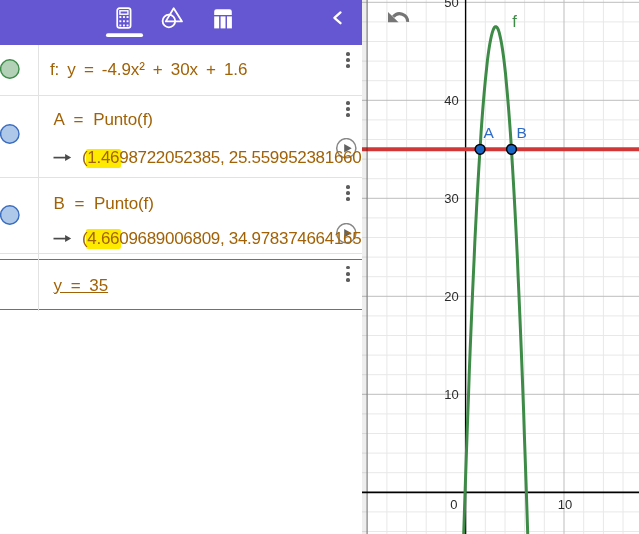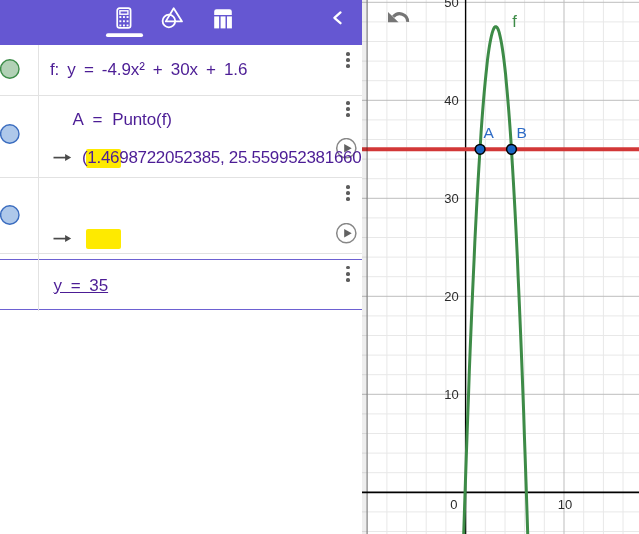--- a/index.html
+++ b/index.html
@@ -12,7 +12,7 @@
   #hdr{position:absolute;left:0;top:0;width:362px;height:44.5px;background:#6557d2;}
   .sep{position:absolute;left:0;width:362px;height:1px;background:#e2e2e2;}
   #vdiv{position:absolute;left:38px;top:44.5px;width:1px;height:266px;background:#e2e2e2;}
-  .txt{position:absolute;font-size:17px;color:#4c1d95;letter-spacing:-0.1px;white-space:nowrap;line-height:20px;}
+  .txt{position:absolute;font-size:17px;color:#a16207;letter-spacing:-0.1px;white-space:nowrap;line-height:20px;}
   .numtxt{letter-spacing:-0.3px;}
   .dots{position:absolute;left:346.2px;width:4px;}
   .dots div{width:3.7px;height:3.7px;border-radius:50%;background:#5d5d5d;margin:0 0 2.4px 0;}

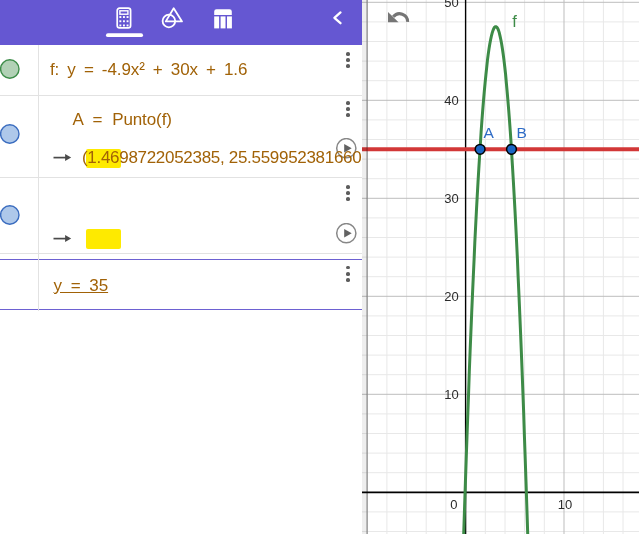--- a/index.html
+++ b/index.html
@@ -76,7 +76,7 @@
 <div id="left">
 
   <div class="txt" style="left:50px;top:59.6px;word-spacing:3.5px;">f: y = -4.9x² + 30x + 1.6</div>
-  <div class="txt" style="left:53.4px;top:109.6px;word-spacing:5.2px;margin-left:19px;">A = Punto(f)</div>
+  <div class="txt" style="left:53.4px;top:109.6px;word-spacing:5.2px;">A = Punto(f)</div>
   <svg class="abs" style="left:53px;top:152.2px;" width="19" height="11">
         <path d="M0.5,5.6 H13.2" stroke="#4a4a4a" stroke-width="1.7" fill="none"></path>
         <polygon points="12.1,2.1 18.2,5.6 12.1,9.1" fill="#4a4a4a"></polygon>

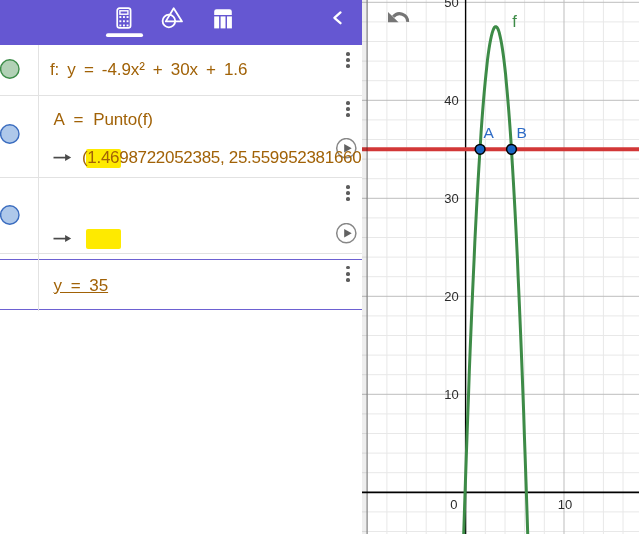--- a/index.html
+++ b/index.html
@@ -83,6 +83,7 @@
       </svg>
   <div class="hl" style="left:86px;top:148.8px;width:34.5px;height:19.5px;"></div>
   <div class="txt num numtxt" style="left:82px;top:148.1px;">(1.4698722052385, 25.559952381660</div>
+  <div class="txt" style="left:53.4px;top:194px;word-spacing:5.2px;">B = Punto(f)</div>
   <svg class="abs" style="left:53px;top:233.3px;" width="19" height="11">
         <path d="M0.5,5.6 H13.2" stroke="#4a4a4a" stroke-width="1.7" fill="none"></path>
         <polygon points="12.1,2.1 18.2,5.6 12.1,9.1" fill="#4a4a4a"></polygon>

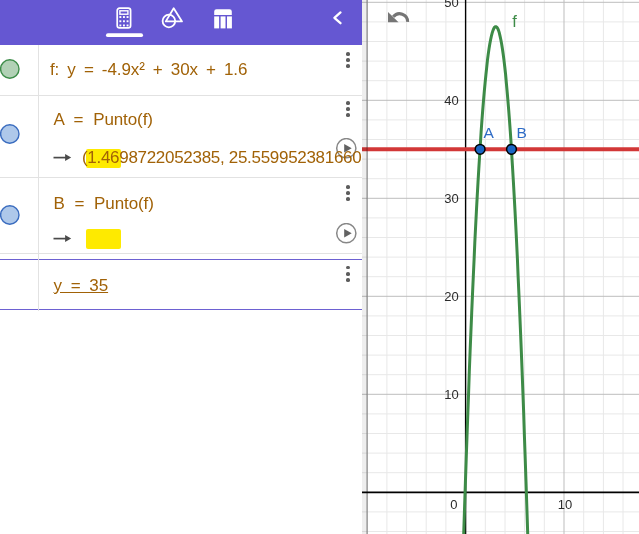--- a/index.html
+++ b/index.html
@@ -89,6 +89,7 @@
         <polygon points="12.1,2.1 18.2,5.6 12.1,9.1" fill="#4a4a4a"></polygon>
       </svg>
   <div class="hl" style="left:86px;top:229.3px;width:34.5px;height:19.5px;"></div>
+  <div class="txt num numtxt" style="left:82px;top:229.2px;">(4.6609689006809, 34.978374664165</div>
   <div class="txt" style="left:53.5px;top:275.8px;word-spacing:4.2px;text-decoration:underline;">y = 35</div>
 
   <div class="sep" style="top:95px;"></div>

